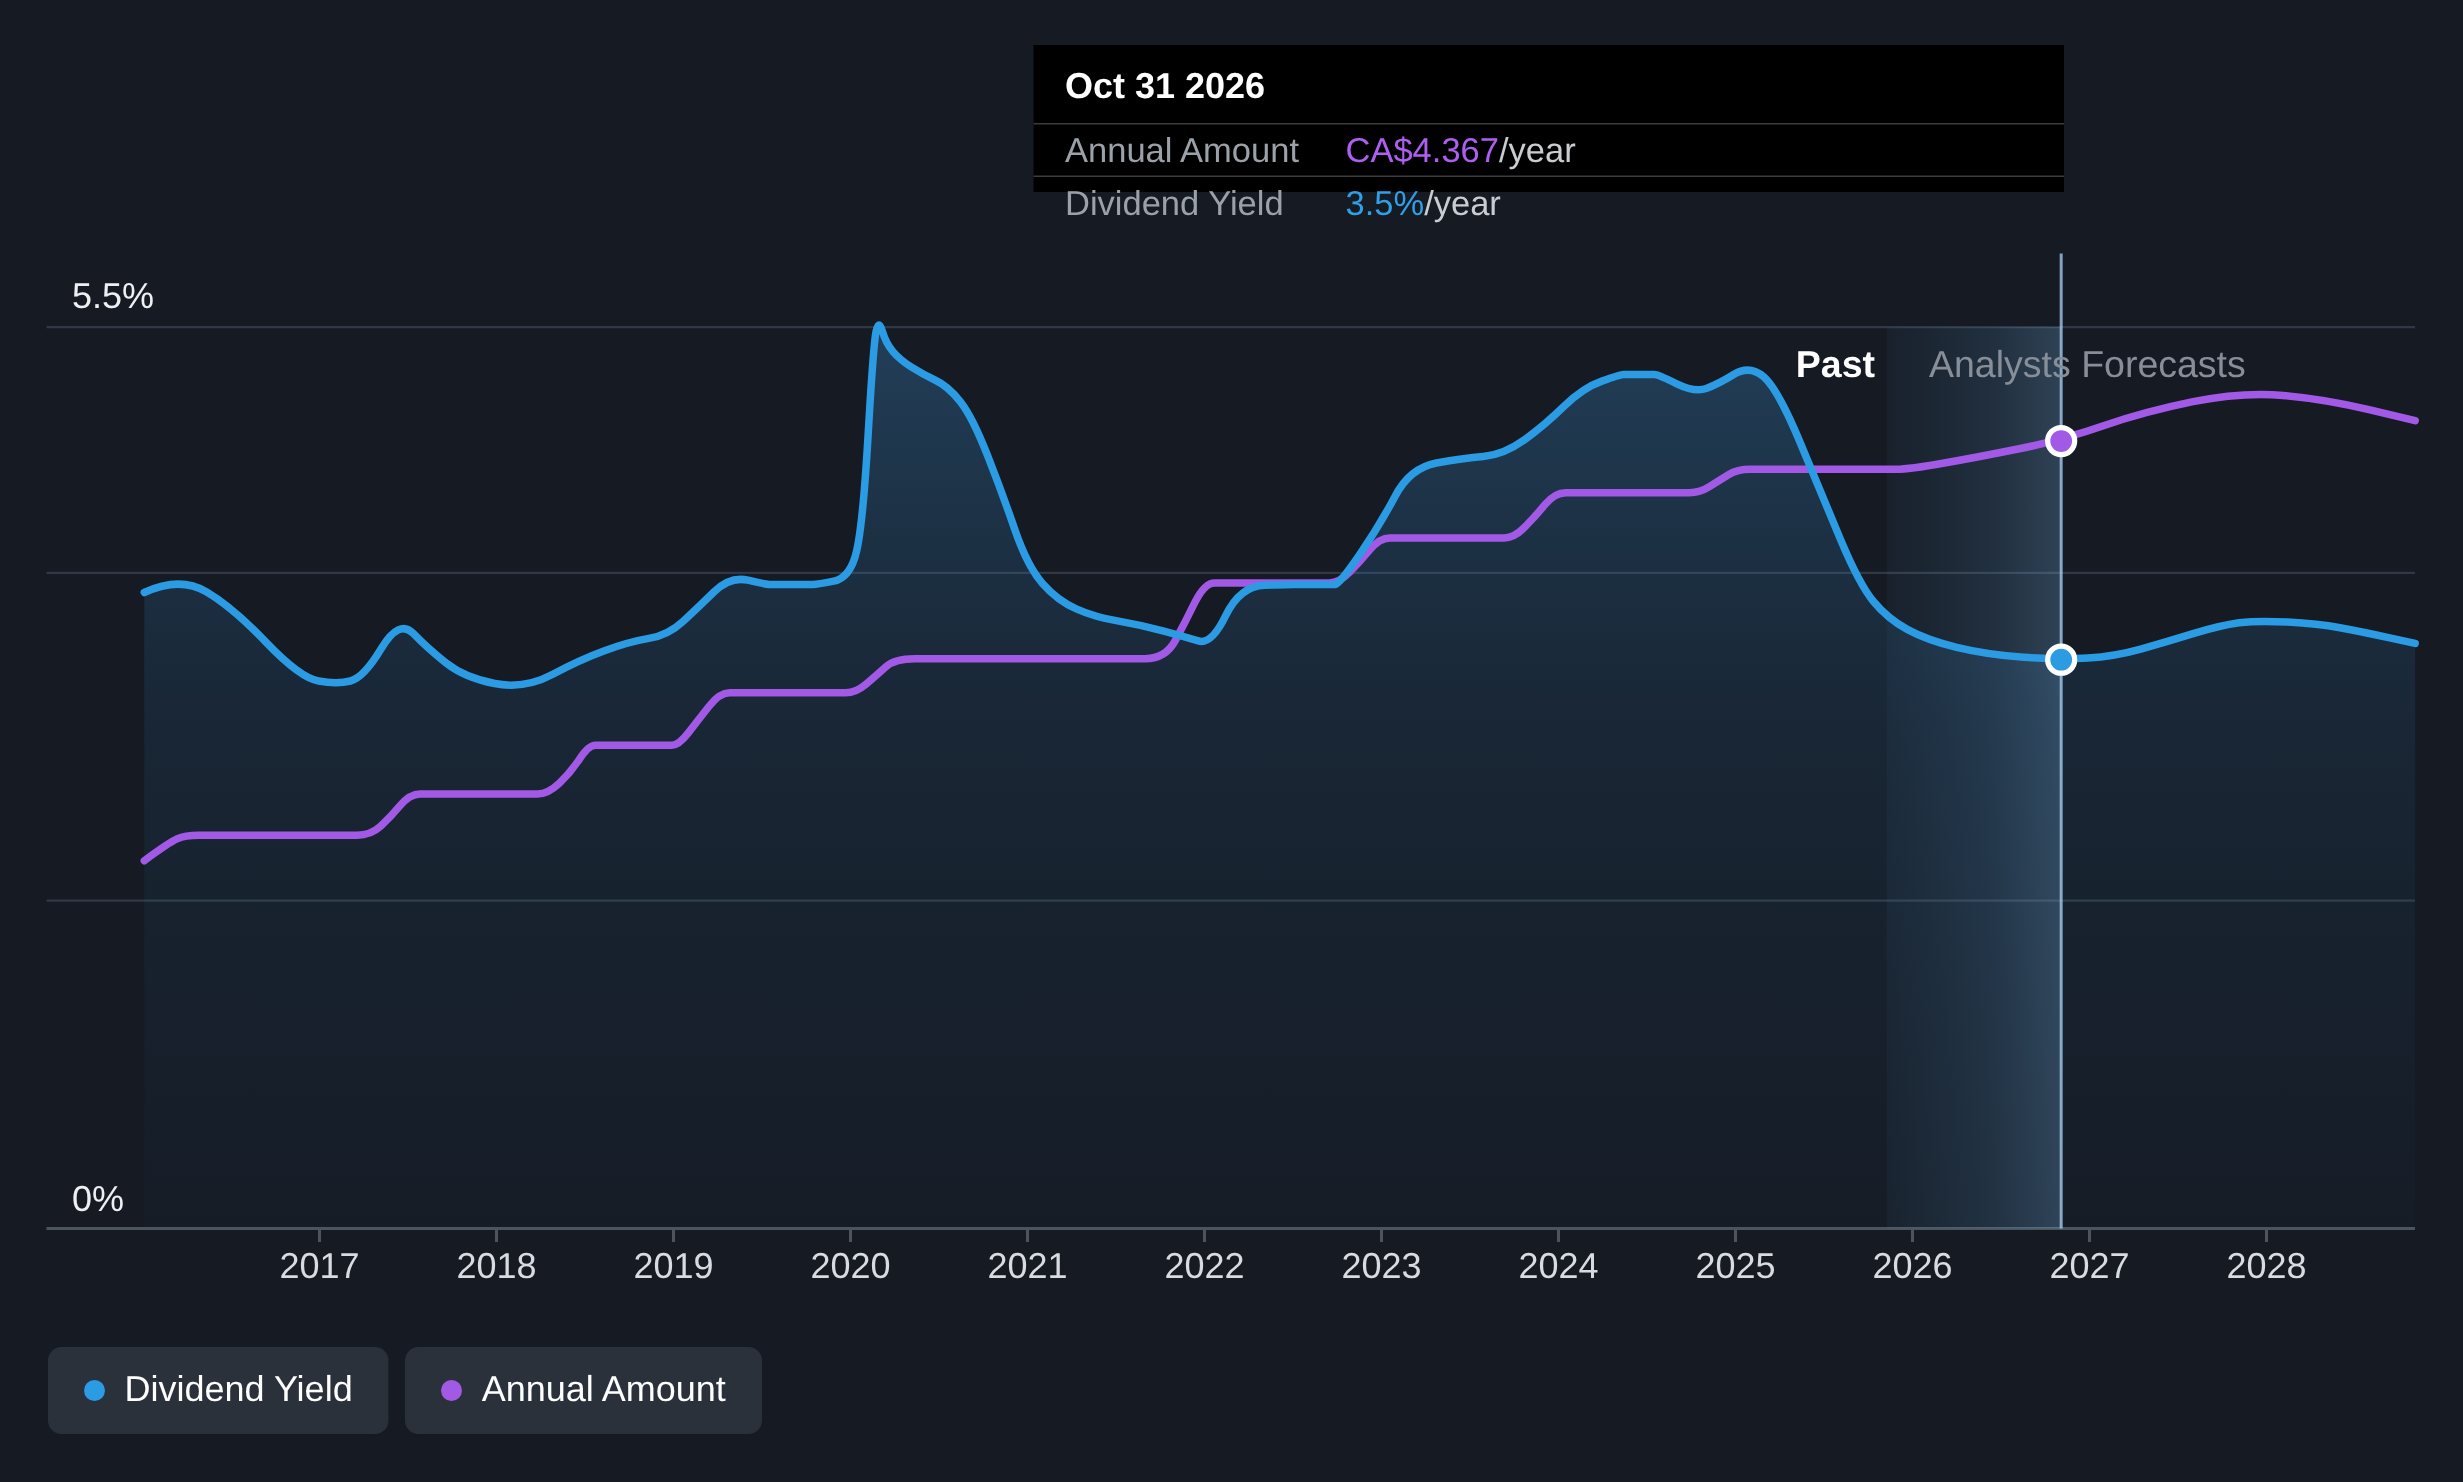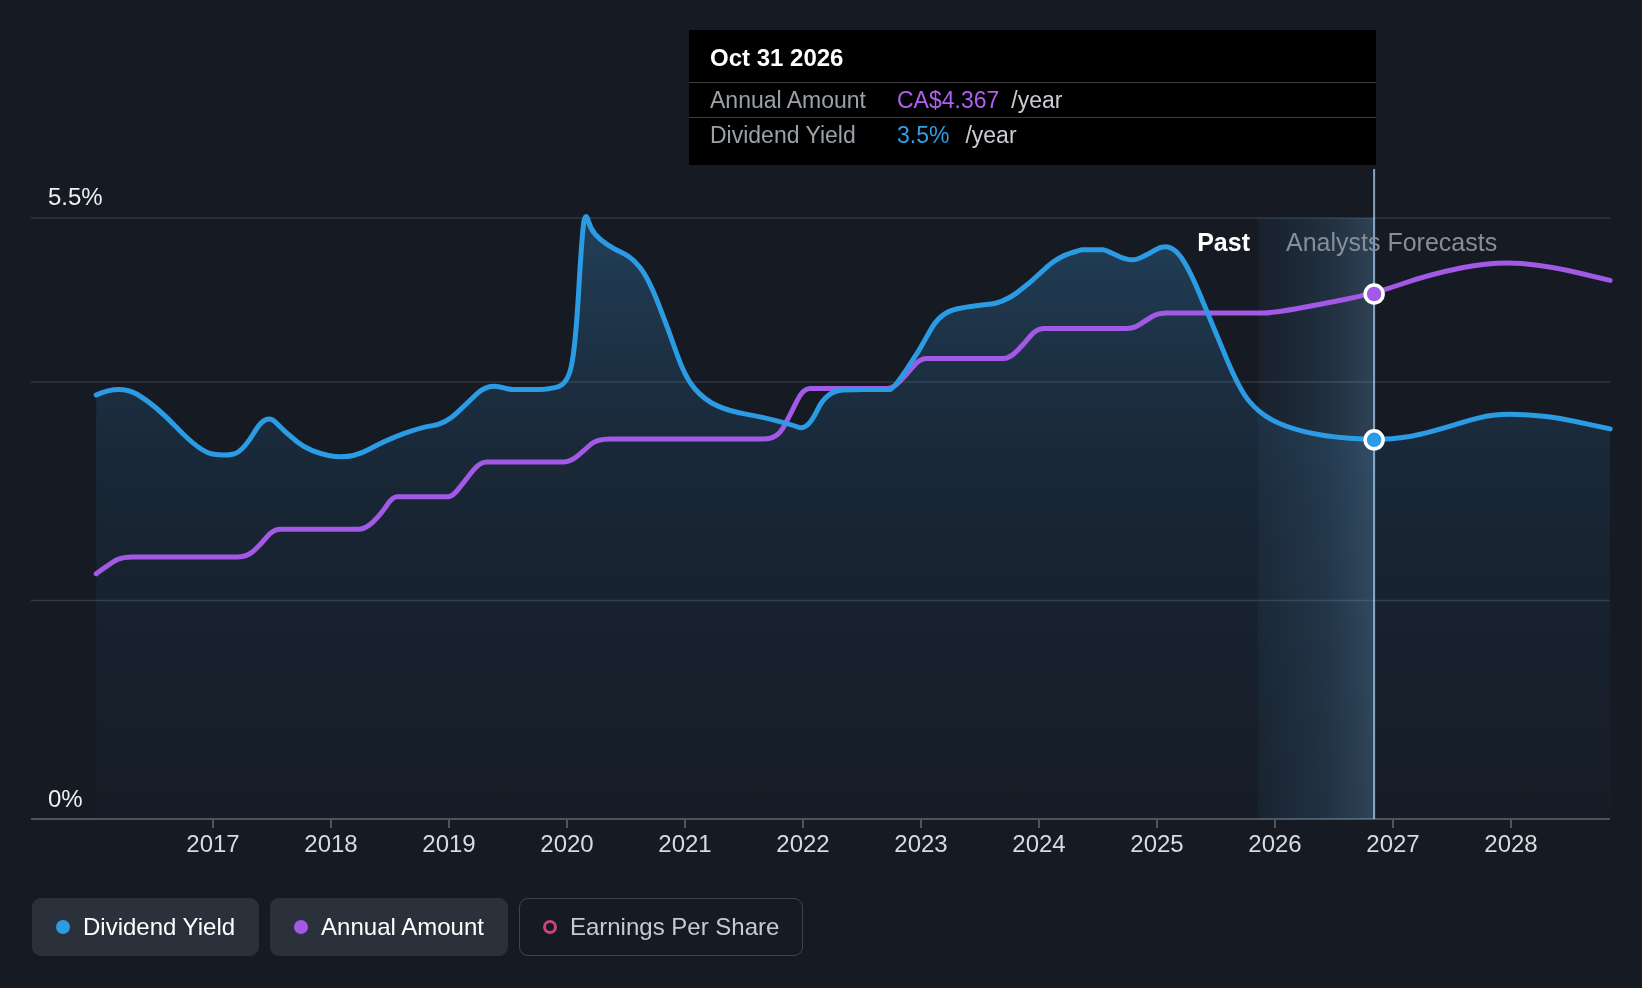--- a/index.html
+++ b/index.html
@@ -19,7 +19,7 @@
 
   
   .tooltip{
-    position:absolute;left:689px;top:30px;width:687px;height:135px;
+    position:absolute;left:689px;top:30px;width:687px;height:98px;
     background:#000;color:#fff;box-sizing:border-box;z-index:5;
   }
   .tooltip .title{

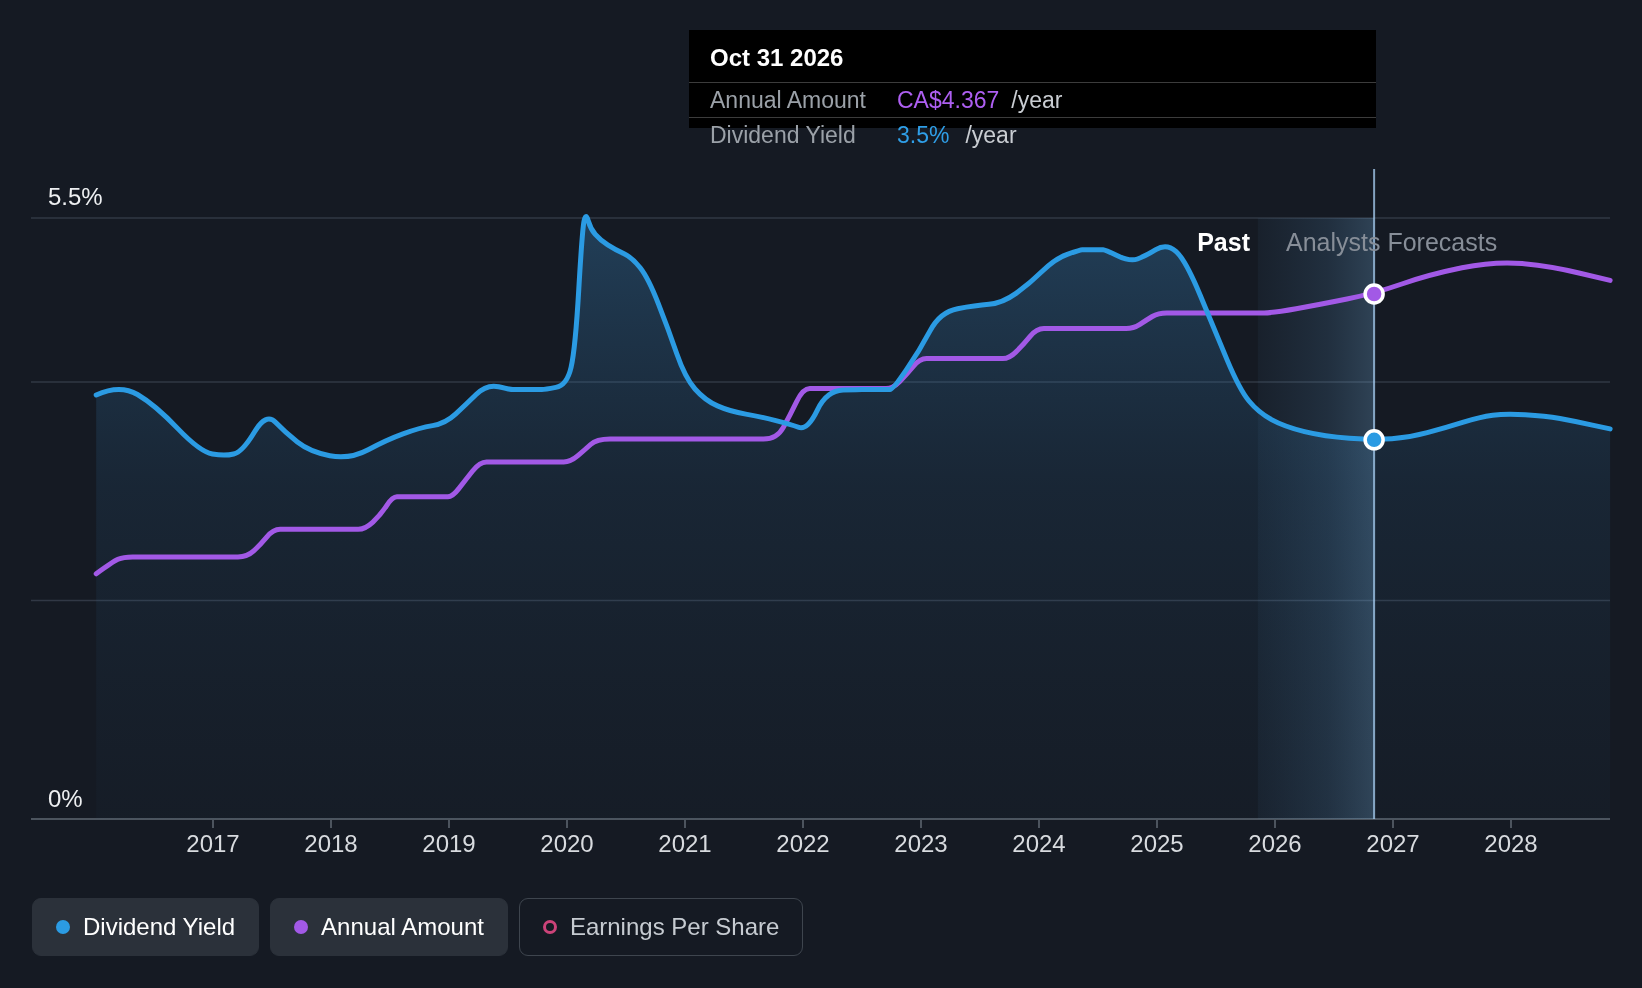--- a/index.html
+++ b/index.html
@@ -123,7 +123,7 @@
     <div class="title">Oct 31 2026</div>
     <div class="row">
       <span class="lbl">Annual Amount</span>
-      <span class="val" id="val0" style="color: rgb(174, 95, 242); margin-right: 12px;">CA$4.367</span>
+      <span class="val" id="val0" style="color: rgb(174, 95, 242); margin-right: 0px;">CA$4.367</span>
       <span class="sfx">/year</span>
     </div>
     <div class="row">

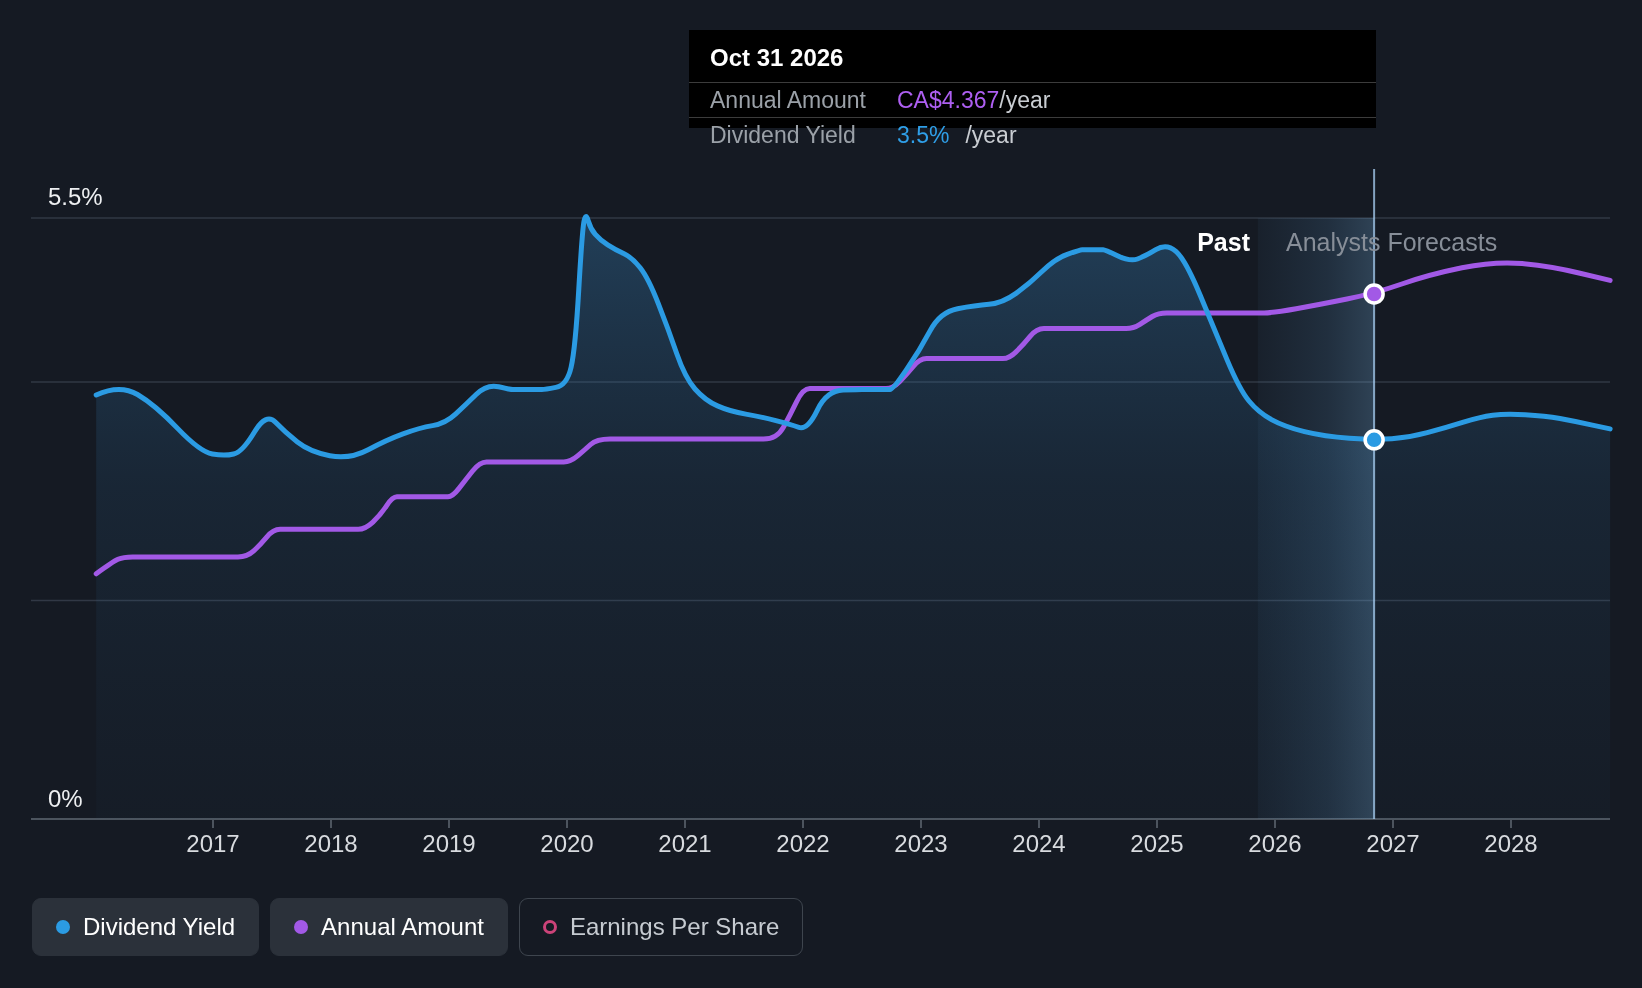--- a/index.html
+++ b/index.html
@@ -128,7 +128,7 @@
     </div>
     <div class="row">
       <span class="lbl">Dividend Yield</span>
-      <span class="val" id="val1" style="color: rgb(47, 159, 232); margin-right: 16px;">3.5%</span>
+      <span class="val" id="val1" style="color: rgb(47, 159, 232); margin-right: 0px;">3.5%</span>
       <span class="sfx">/year</span>
     </div>
   </div>

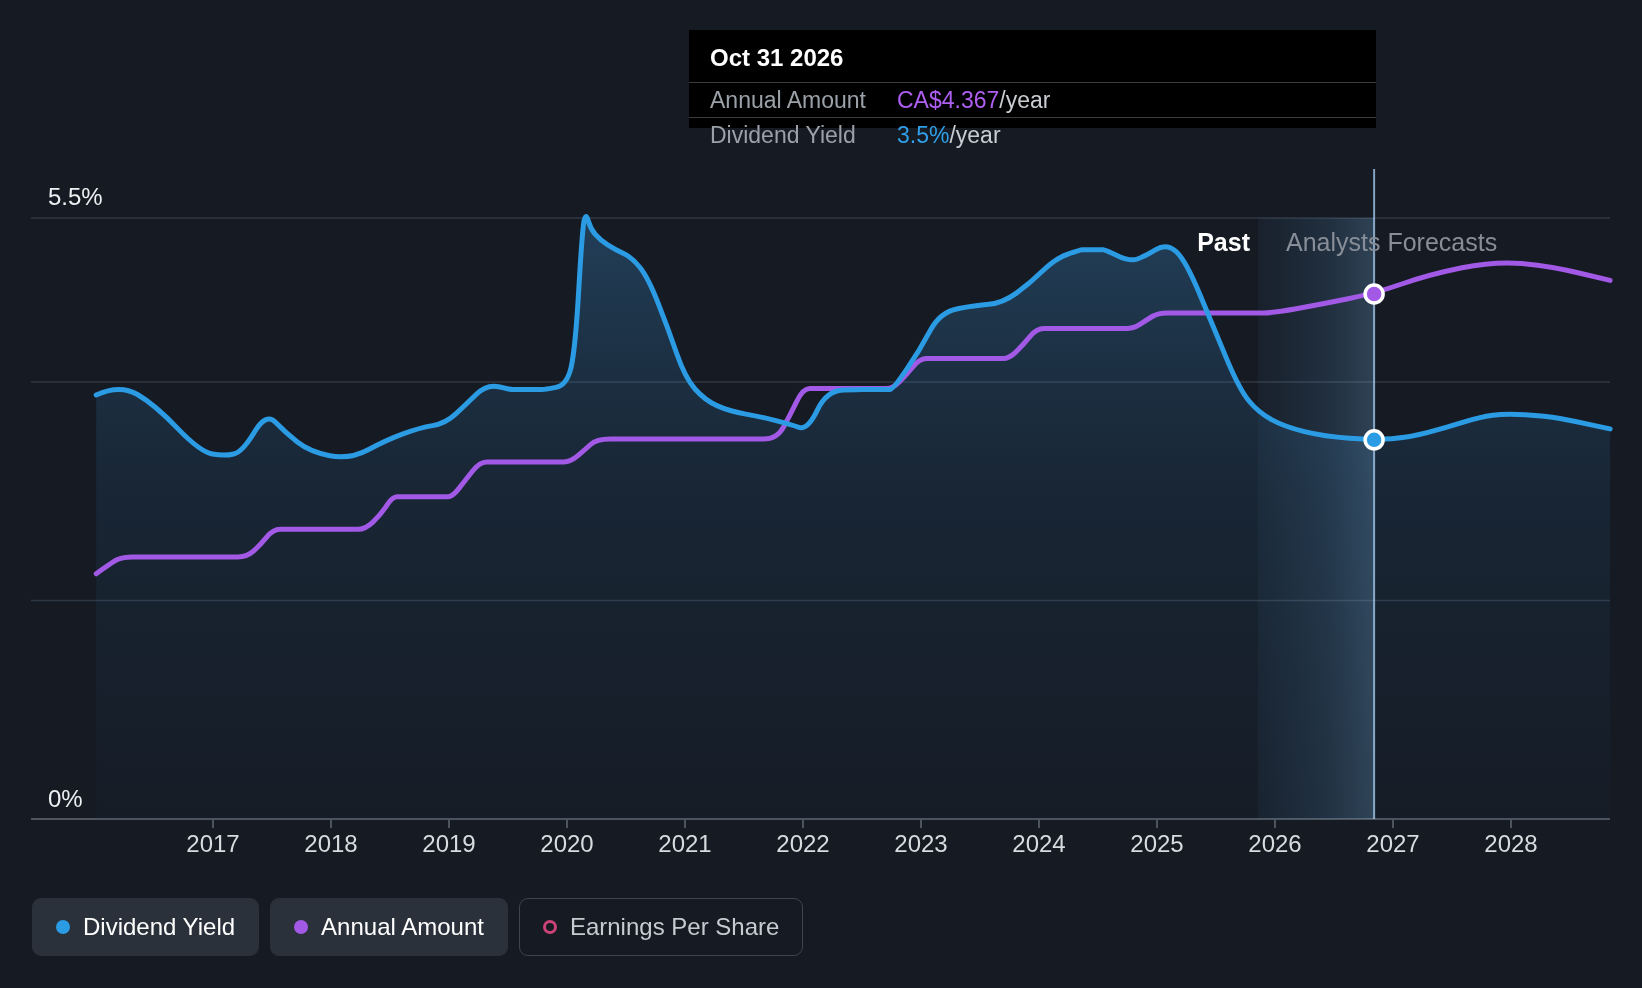--- a/index.html
+++ b/index.html
@@ -142,10 +142,6 @@
       <span class="dot" style="background: rgb(162, 89, 230);"></span>
       <span>Annual Amount</span>
     </button>
-    <button class="legend-btn" id="leg3">
-      <span class="dot" style="background: transparent; border: 3px solid rgb(204, 67, 121);"></span>
-      <span>Earnings Per Share</span>
-    </button>
   </div>
 
 </div>

